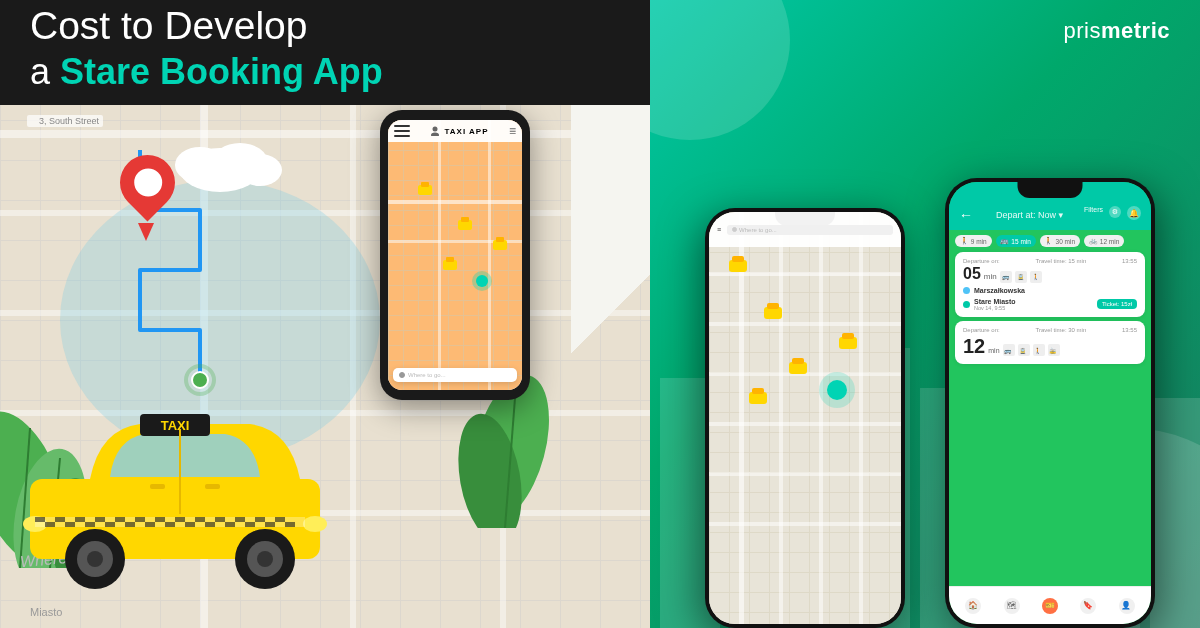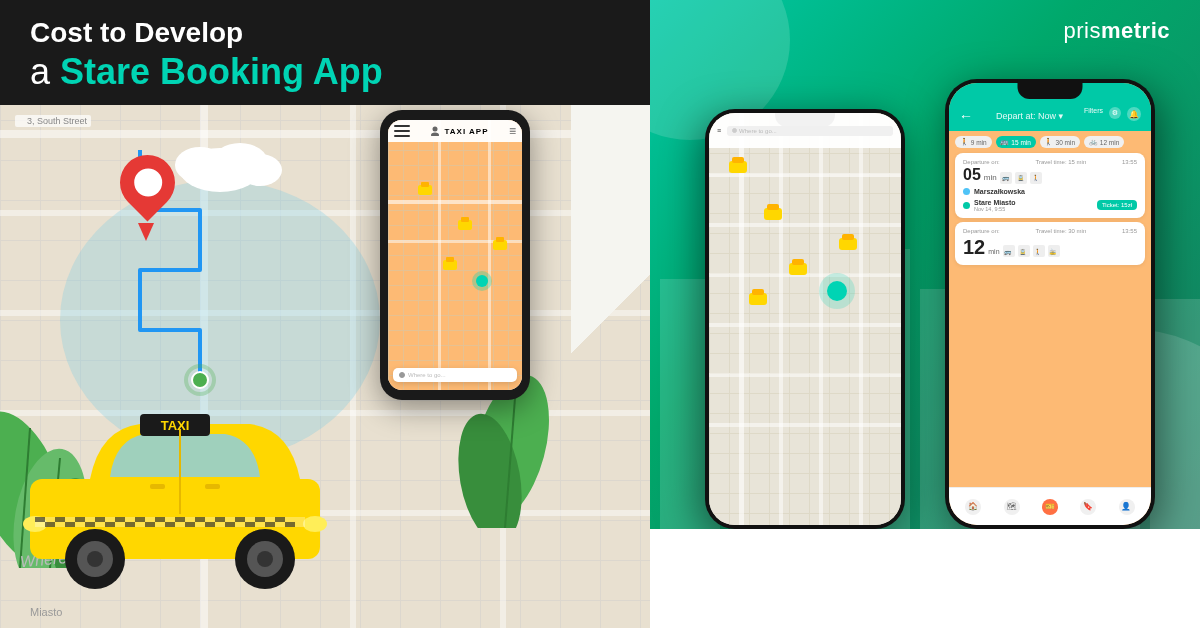--- a/index.html
+++ b/index.html
@@ -83,8 +83,8 @@
     }
 
     .header-text .line1 {
-      font-size: 28px;
-      font-weight: 700;
+      font-size: 39px;
+      font-weight: 400;
       display: block;
     }
 

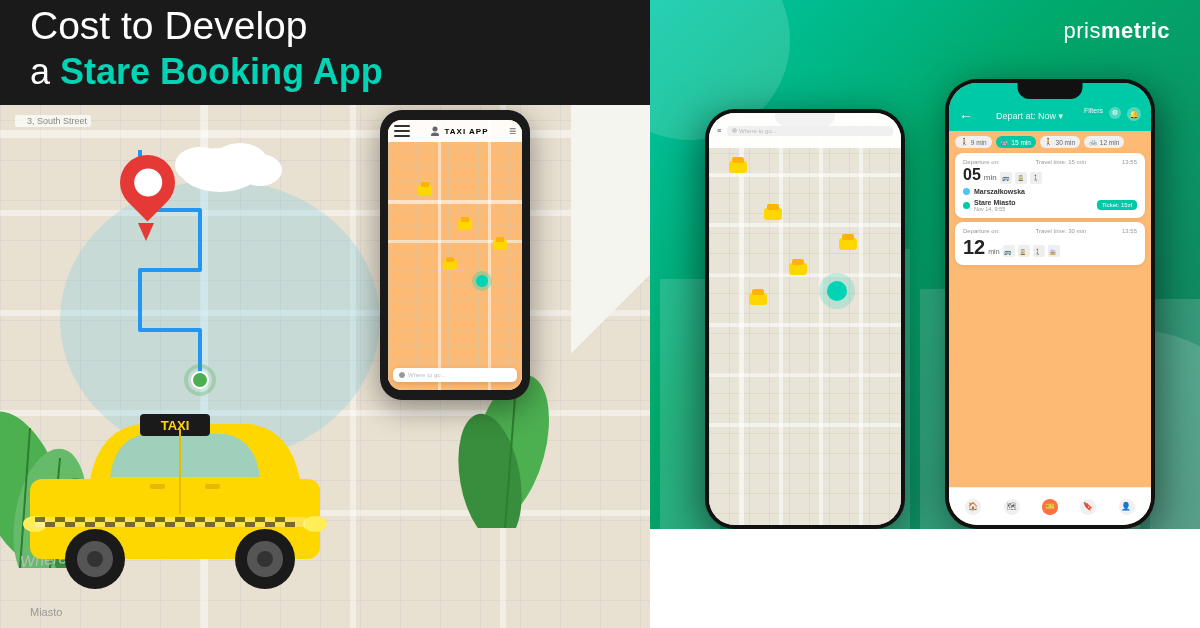--- a/index.html
+++ b/index.html
@@ -288,7 +288,7 @@
     
     .right-panel {
       width: 550px;
-      height: 529px;
+      height: 628px;
       background: linear-gradient(135deg, #00c9a7 0%, #00a86b 40%, #1a7a5e 100%);
       position: relative;
       overflow: hidden;

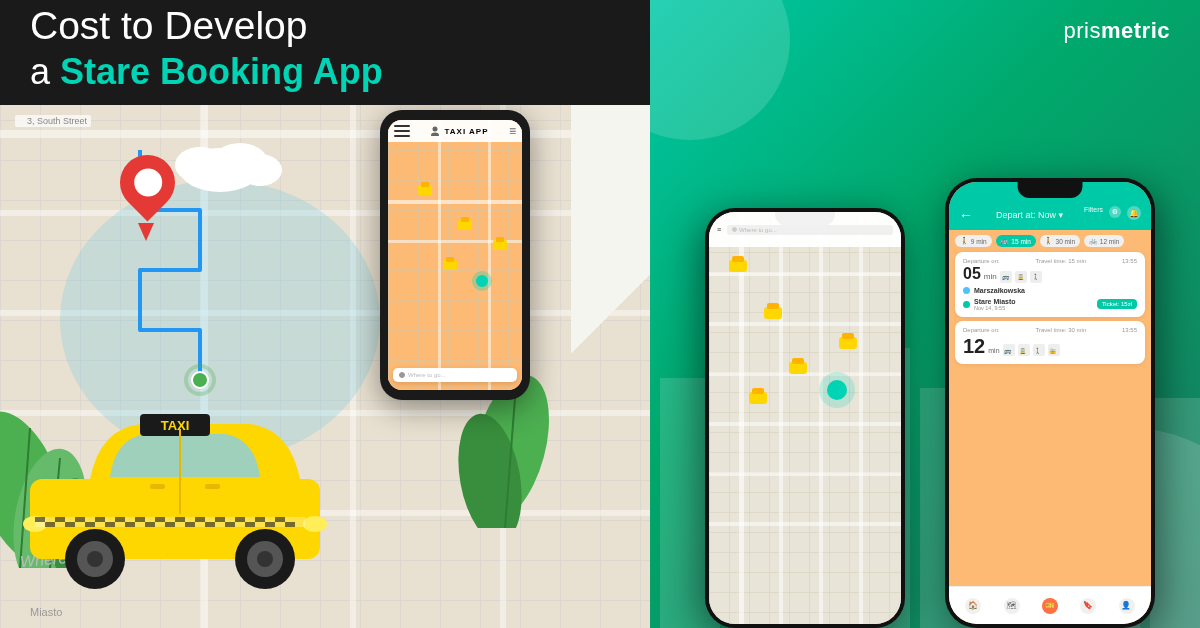--- a/index.html
+++ b/index.html
@@ -780,7 +780,7 @@
 
   <div class="map-circle"></div>
 
-  <div class="street-label" style="top:115px;left:15px;padding-left:12px;">3, South Street</div>
+  <div class="street-label" style="top:115px;left:27px;padding-left:12px;">3, South Street</div>
   <div class="street-label" style="top:115px;right:200px;">Home</div>
 
   <div class="header-bar">

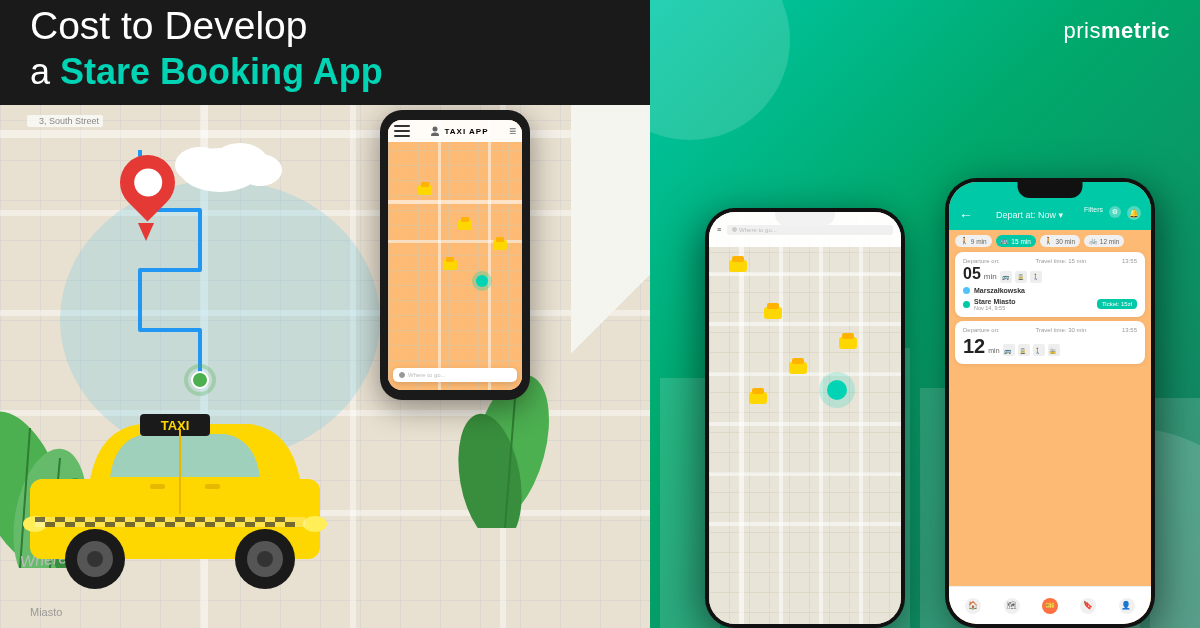--- a/index.html
+++ b/index.html
@@ -416,7 +416,7 @@
       left: 4px;
       right: 4px;
       bottom: 4px;
-      background: #fdba74;
+      background: #22c55e;
       border-radius: 28px;
       overflow: hidden;
     }

